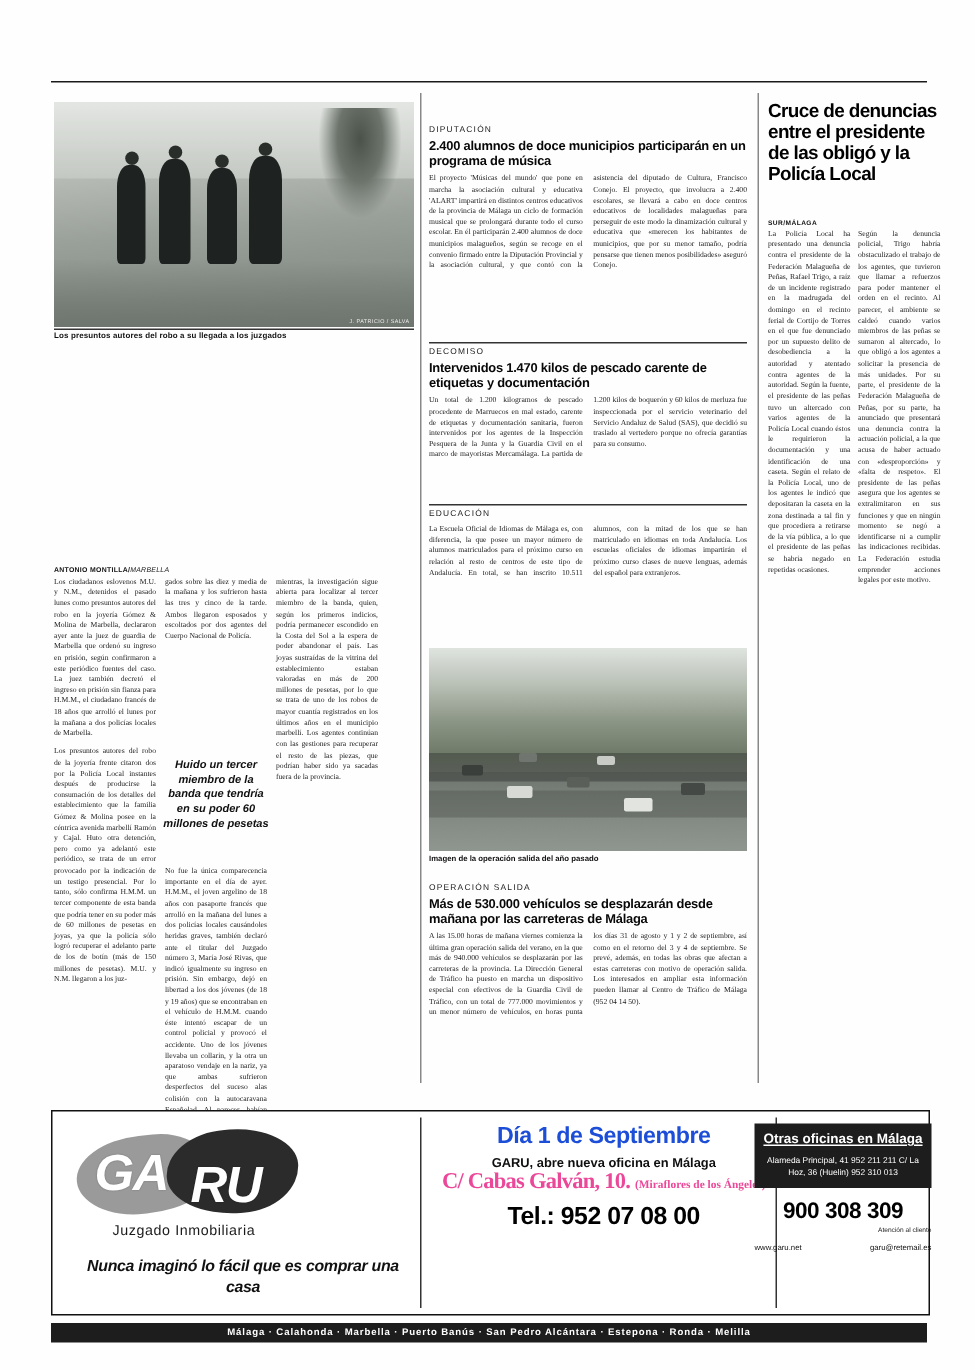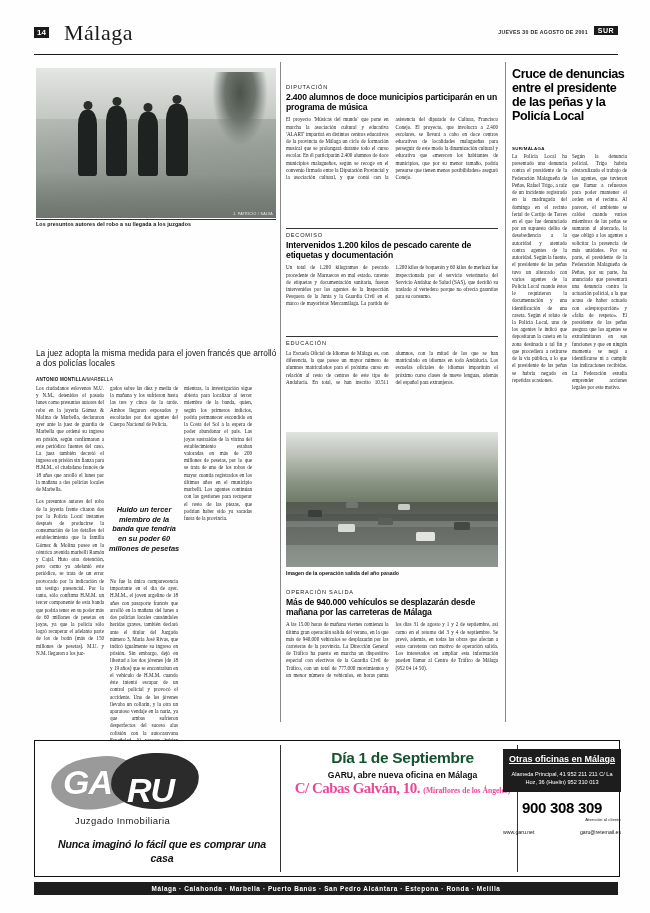--- a/index.html
+++ b/index.html
@@ -329,12 +329,6 @@
 
 <div class="page">
 
-  <div class="masthead">
-    <div class="folio-box">14</div>
-    <div class="section-name">Málaga</div>
-    <div class="dateline">JUEVES 30 DE AGOSTO DE 2001</div>
-    <div class="sur-logo">SUR</div>
-  </div>
   <div class="rule-main"></div>
 
   <div class="mid-rule-v1"></div>

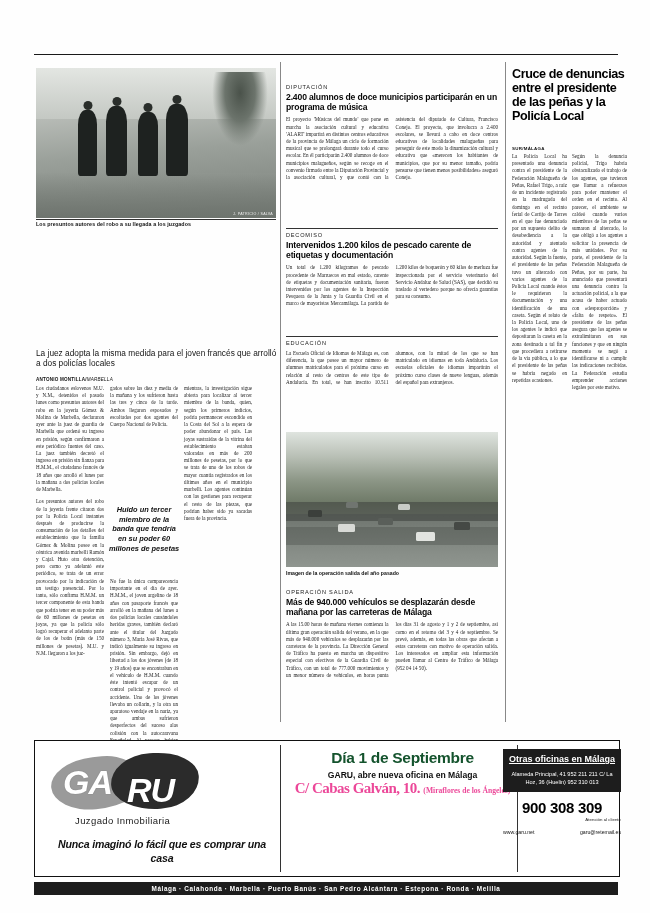--- a/index.html
+++ b/index.html
@@ -419,7 +419,7 @@
     <div class="col-text mid-body" style="margin-top:4px;">A las 15.00 horas de mañana viernes comienza la última gran operación salida del verano, en la que más de 940.000 vehículos se desplazarán por las carreteras de la provincia. La Dirección General de Tráfico ha puesto en marcha un dispositivo especial con efectivos de la Guardia Civil de Tráfico, con un total de 777.000 movimientos y un menor número de vehículos, en horas punta los días 31 de agosto y 1 y 2 de septiembre, así como en el retorno del 3 y 4 de septiembre. Se prevé, además, en todas las obras que afectan a estas carreteras con motivo de operación salida. Los interesados en ampliar esta información pueden llamar al Centro de Tráfico de Málaga (952 04 14 50).</div>
   </div>
 
-  <div class="headline-right">Cruce de denuncias entre el presidente de las peñas y la Policía Local</div>
+  <div class="headline-right">Cruce de denuncias entre el presidente de las obligó y la Policía Local</div>
   <div class="byline-right">SUR/MÁLAGA</div>
   <div class="col-text right-c1">La Policía Local ha presentado una denuncia contra el presidente de la Federación Malagueña de Peñas, Rafael Trigo, a raíz de un incidente registrado en la madrugada del domingo en el recinto ferial de Cortijo de Torres en el que fue denunciado por un supuesto delito de desobediencia a la autoridad y atentado contra agentes de la autoridad. Según la fuente, el presidente de las peñas tuvo un altercado con varios agentes de la Policía Local cuando éstos le requirieron la documentación y una identificación de una caseta. Según el relato de la Policía Local, uno de los agentes le indicó que depositaran la caseta en la zona destinada a tal fin y que procediera a retirarse de la vía pública, a lo que el presidente de las peñas se habría negado en repetidas ocasiones.</div>
   <div class="col-text right-c2">Según la denuncia policial, Trigo habría obstaculizado el trabajo de los agentes, que tuvieron que llamar a refuerzos para poder mantener el orden en el recinto. Al parecer, el ambiente se caldeó cuando varios miembros de las peñas se sumaron al altercado, lo que obligó a los agentes a solicitar la presencia de más unidades. Por su parte, el presidente de la Federación Malagueña de Peñas, por su parte, ha anunciado que presentará una denuncia contra la actuación policial, a la que acusa de haber actuado con «desproporción» y «falta de respeto». El presidente de las peñas asegura que los agentes se extralimitaron en sus funciones y que en ningún momento se negó a identificarse ni a cumplir las indicaciones recibidas. La Federación estudia emprender acciones legales por este motivo.</div>

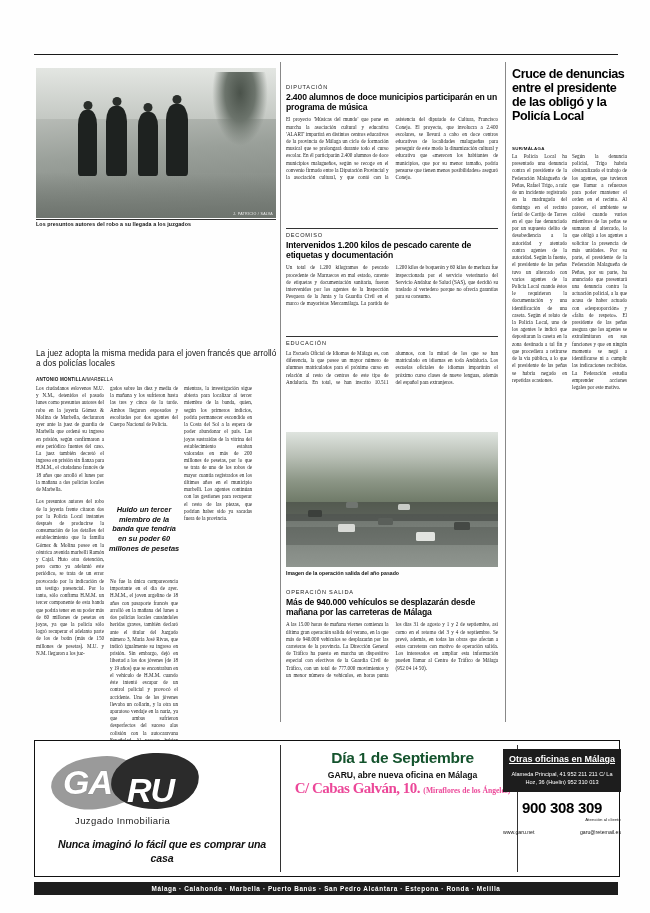--- a/index.html
+++ b/index.html
@@ -389,7 +389,7 @@
 
   <div class="mid-block" style="left:286px; top:232px; width:212px;">
     <div class="kicker">DECOMISO</div>
-    <div class="mid-head">Intervenidos 1.200 kilos de pescado carente de etiquetas y documentación</div>
+    <div class="mid-head">Intervenidos 1.470 kilos de pescado carente de etiquetas y documentación</div>
     <div class="col-text mid-body" style="margin-top:4px;">Un total de 1.200 kilogramos de pescado procedente de Marruecos en mal estado, carente de etiquetas y documentación sanitaria, fueron intervenidos por los agentes de la Inspección Pesquera de la Junta y la Guardia Civil en el marco de mayoristas Mercamálaga. La partida de 1.200 kilos de boquerón y 60 kilos de merluza fue inspeccionada por el servicio veterinario del Servicio Andaluz de Salud (SAS), que decidió su traslado al vertedero porque no ofrecía garantías para su consumo.</div>
   </div>
   <div class="mid-rule" style="left:286px; top:336px; width:212px;"></div>

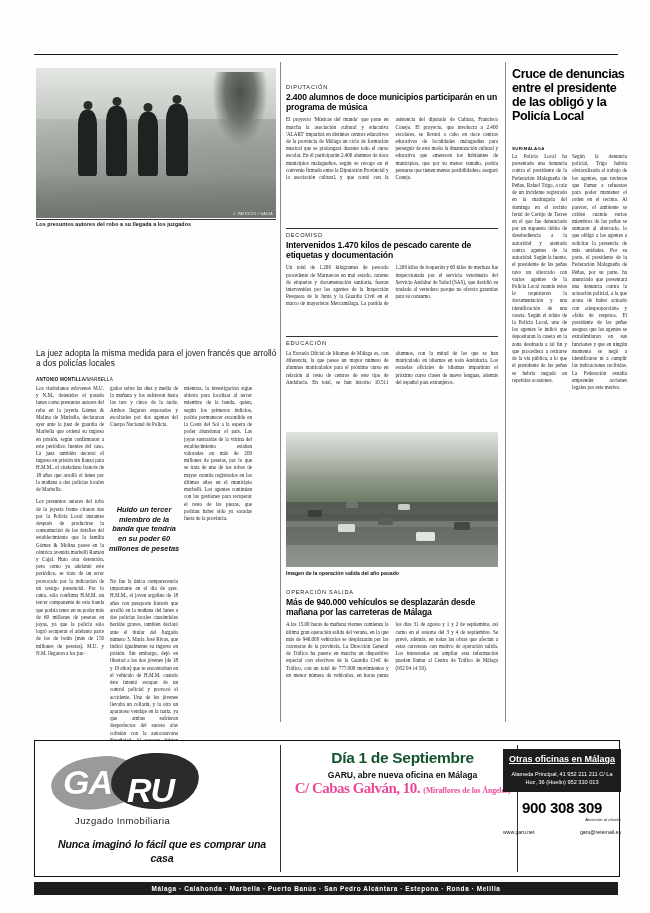--- a/index.html
+++ b/index.html
@@ -355,7 +355,6 @@
   <div class="cap-rule"></div>
   <div class="cap-main">Los presuntos autores del robo a su llegada a los juzgados</div>
 
-  <div class="subhead-main">La juez adopta la misma medida para el joven francés que arrolló a dos policías locales</div>
 
   <div class="byline-main">
     <span>ANTONIO MONTILLA/</span><span class="place">MARBELLA</span>

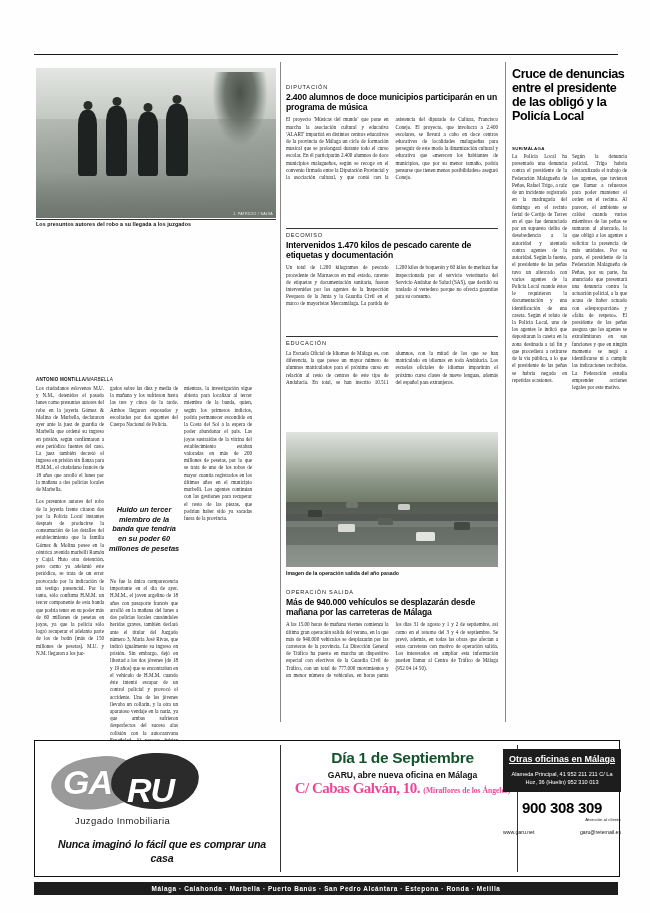--- a/index.html
+++ b/index.html
@@ -414,7 +414,7 @@
 
   <div class="mid-block" style="left:286px; top:589px; width:212px;">
     <div class="kicker">OPERACIÓN SALIDA</div>
-    <div class="mid-head">Más de 940.000 vehículos se desplazarán desde mañana por las carreteras de Málaga</div>
+    <div class="mid-head">Más de 530.000 vehículos se desplazarán desde mañana por las carreteras de Málaga</div>
     <div class="col-text mid-body" style="margin-top:4px;">A las 15.00 horas de mañana viernes comienza la última gran operación salida del verano, en la que más de 940.000 vehículos se desplazarán por las carreteras de la provincia. La Dirección General de Tráfico ha puesto en marcha un dispositivo especial con efectivos de la Guardia Civil de Tráfico, con un total de 777.000 movimientos y un menor número de vehículos, en horas punta los días 31 de agosto y 1 y 2 de septiembre, así como en el retorno del 3 y 4 de septiembre. Se prevé, además, en todas las obras que afectan a estas carreteras con motivo de operación salida. Los interesados en ampliar esta información pueden llamar al Centro de Tráfico de Málaga (952 04 14 50).</div>
   </div>
 

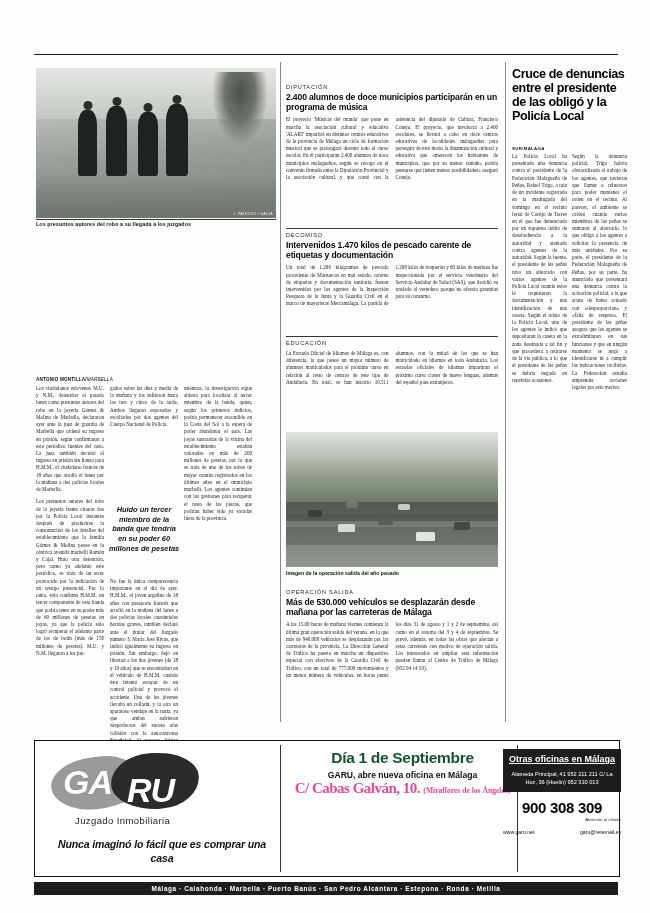--- a/index.html
+++ b/index.html
@@ -273,7 +273,7 @@
   .ad-center { position:absolute; left:255px; top:8px; width:225px; text-align:center; }
   .ad-l1 {
     font-family:"Liberation Sans", sans-serif; font-weight:bold;
-    font-size:15.5px; letter-spacing:-0.3px; color:#14532d;
+    font-size:15.5px; letter-spacing:-0.3px; color:#1d4ed8;
   }
   .ad-l2 {
     font-family:"Liberation Sans", sans-serif; font-weight:bold;

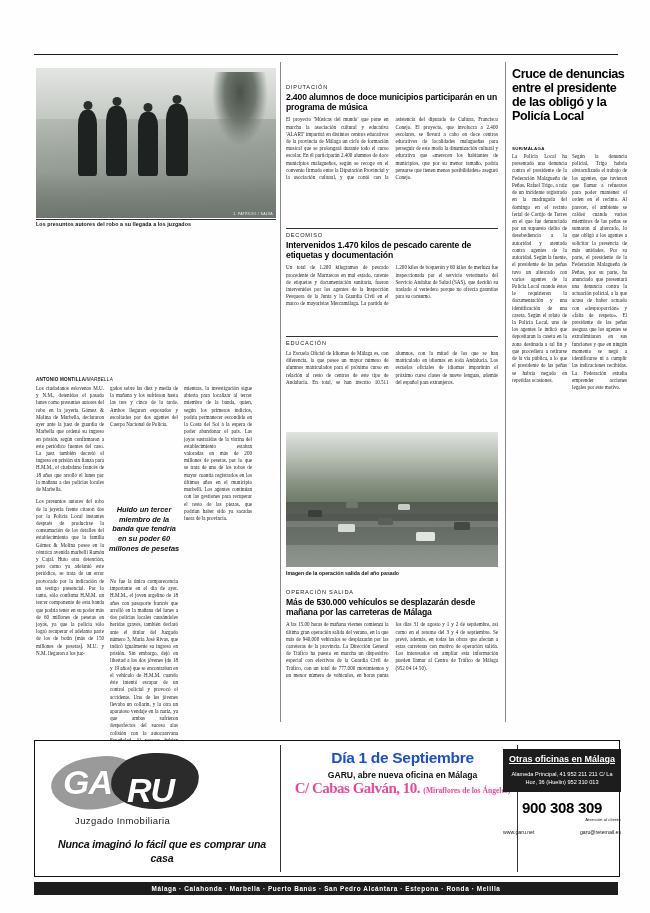--- a/index.html
+++ b/index.html
@@ -443,6 +443,7 @@
         <span>C/ Cabas Galván, 10.</span>
         <small>(Miraflores de los Ángeles)</small>
       </div>
+      <div class="ad-phone">Tel.: 952 07 08 00</div>
     </div>
 
     <div class="ad-right">

